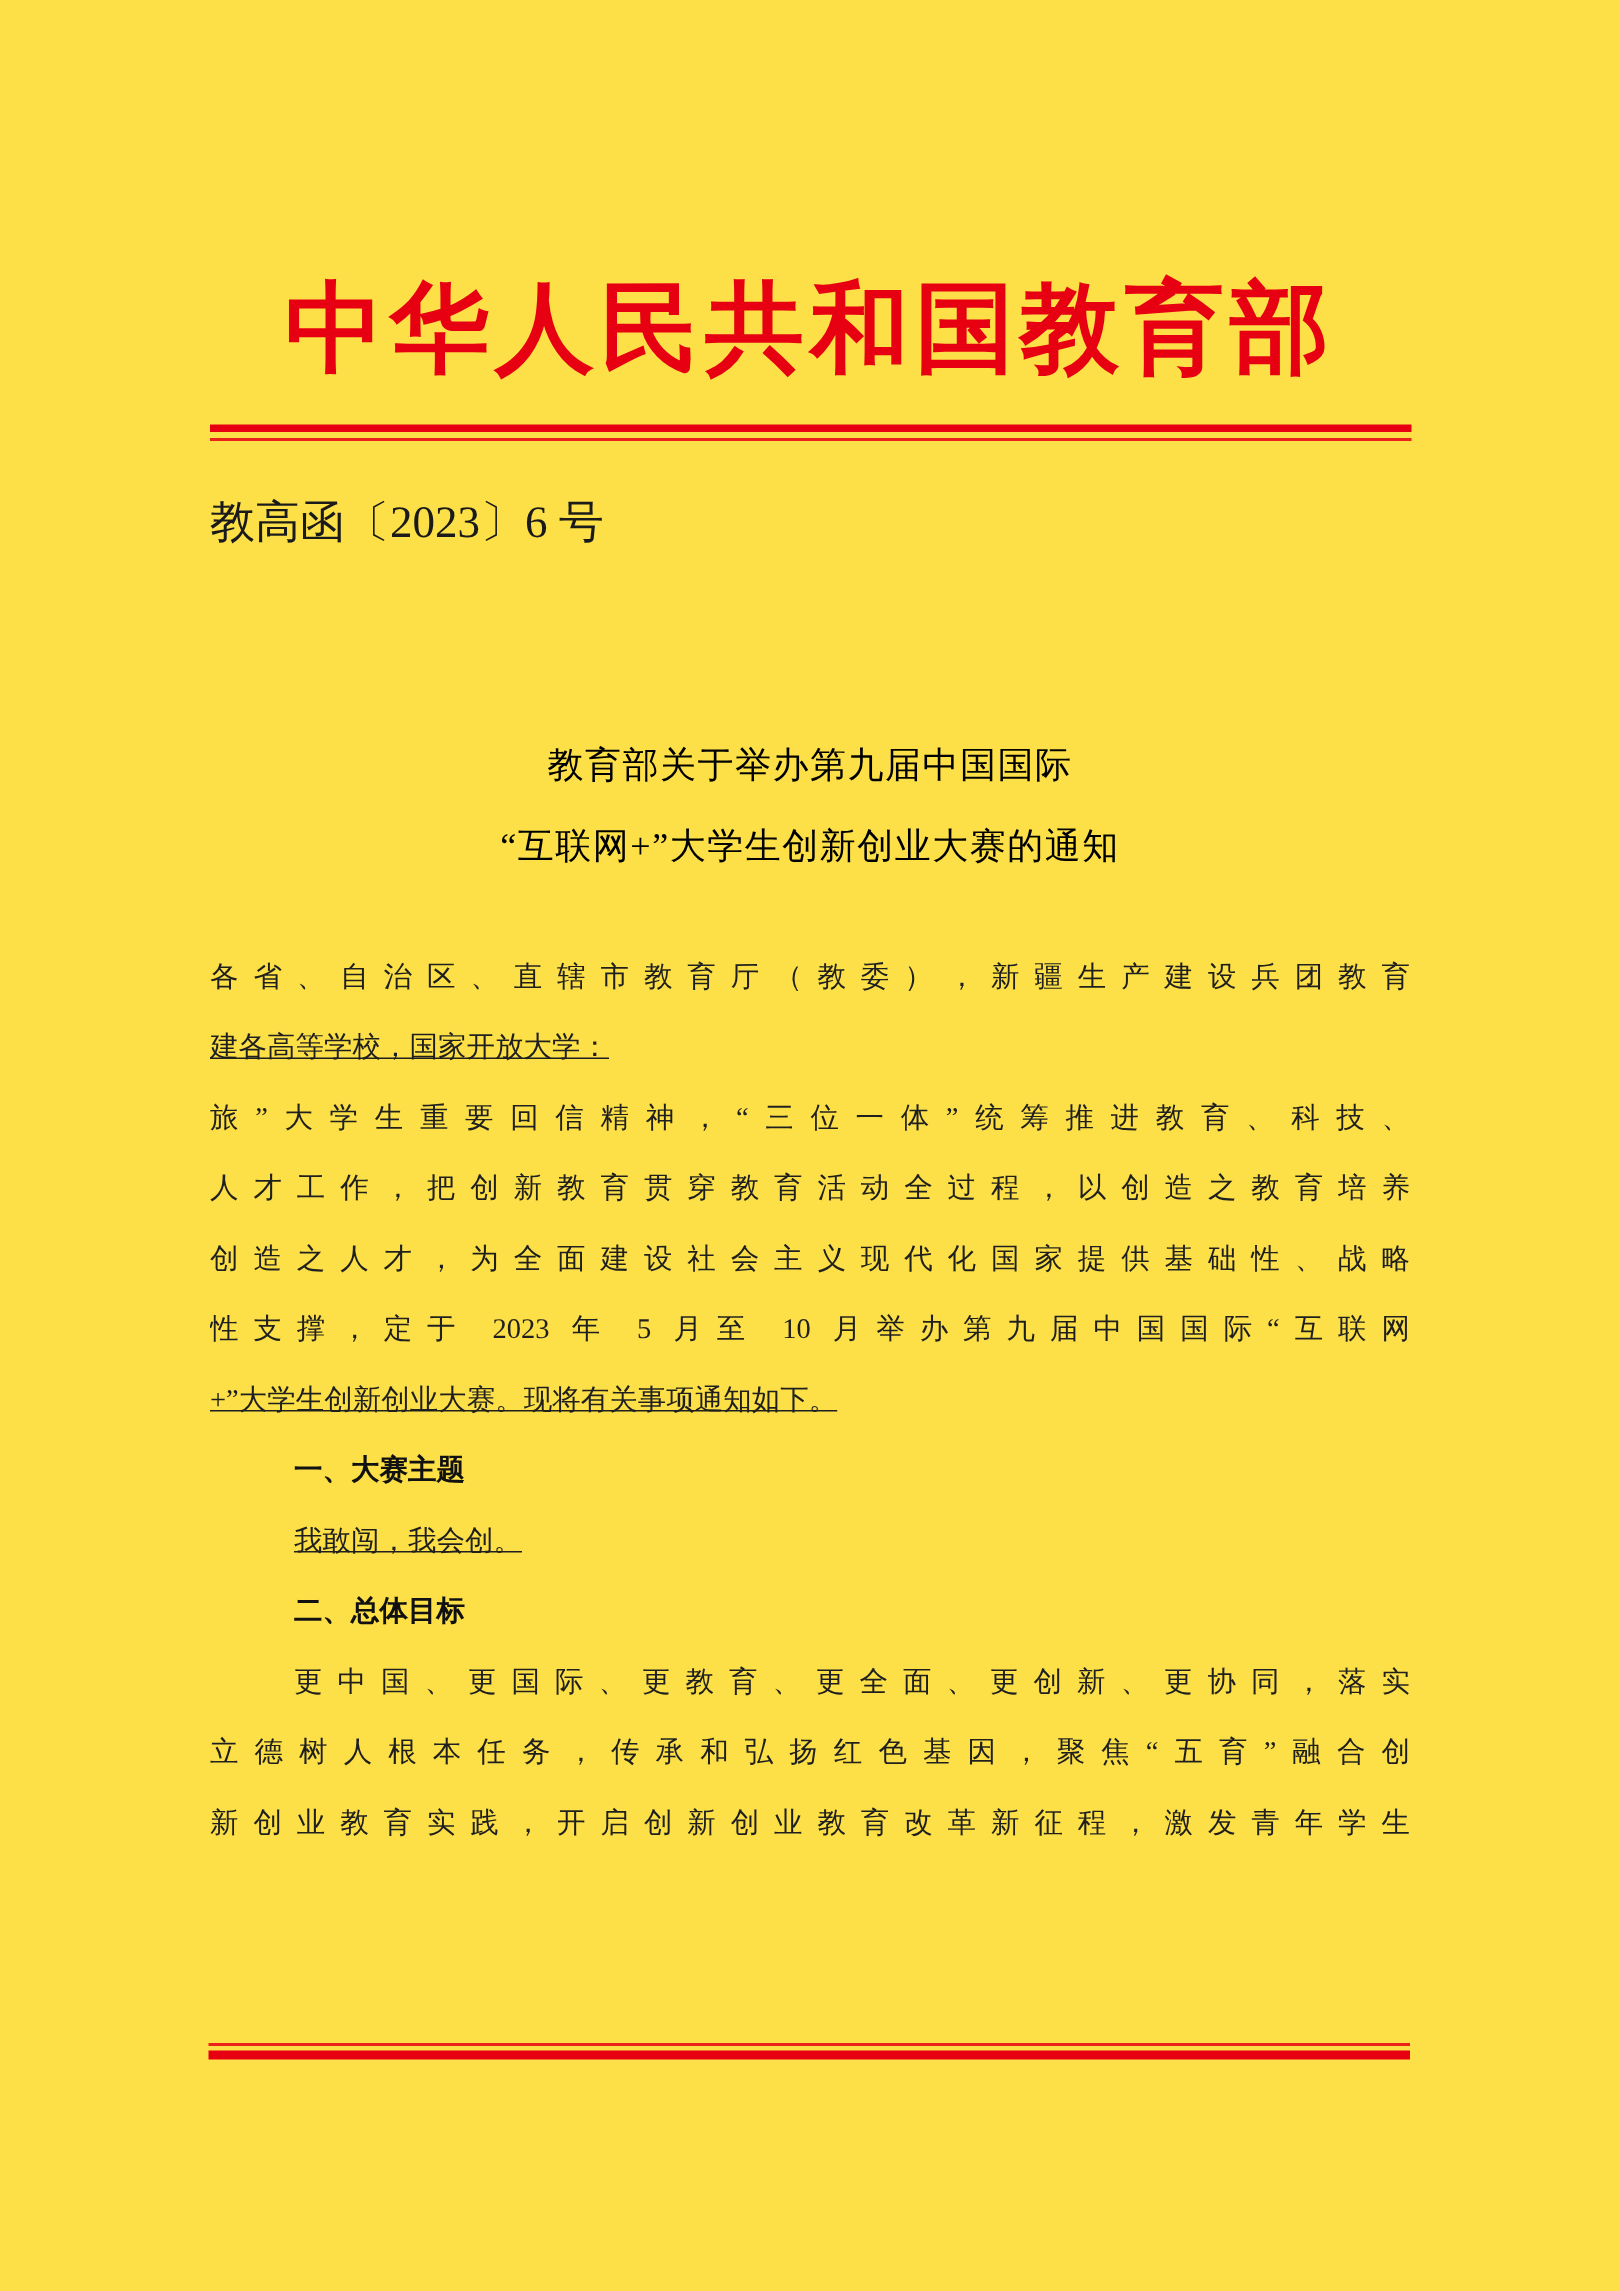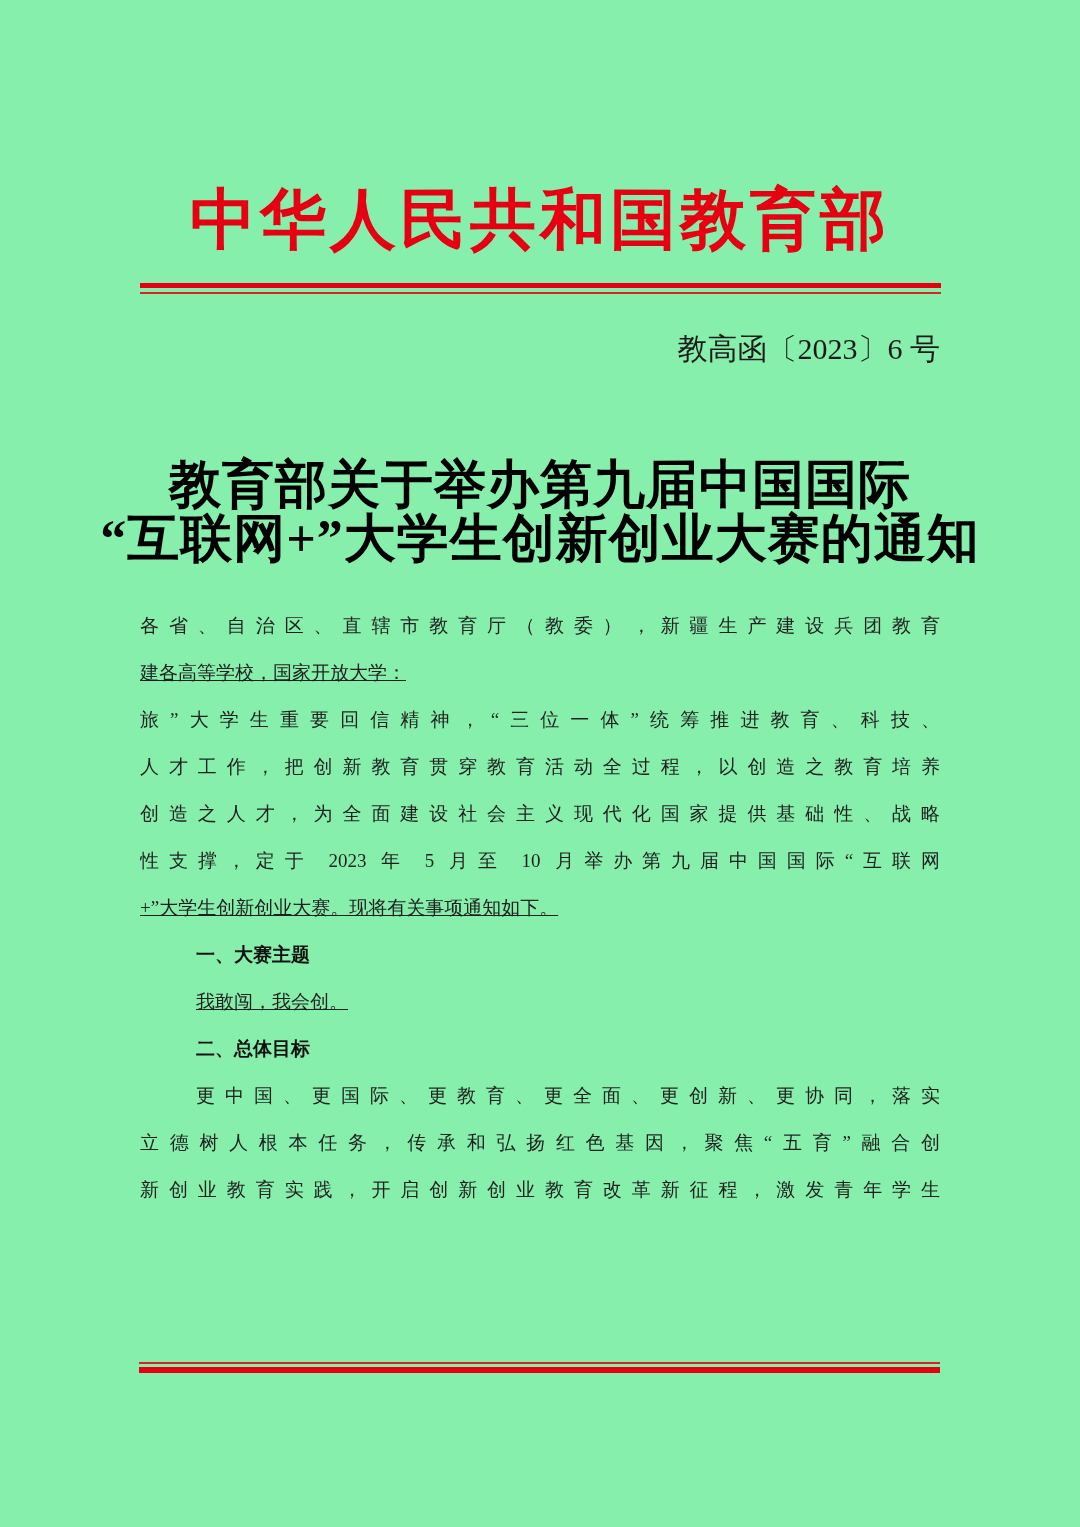--- a/index.html
+++ b/index.html
@@ -7,7 +7,7 @@
     position: relative;
     width: 1080px;
     height: 1527px;
-    background: #86efac;
+    background: #fde047;
     overflow: hidden;
     font-family: "Liberation Serif", serif;
     color: #1f1f1f;

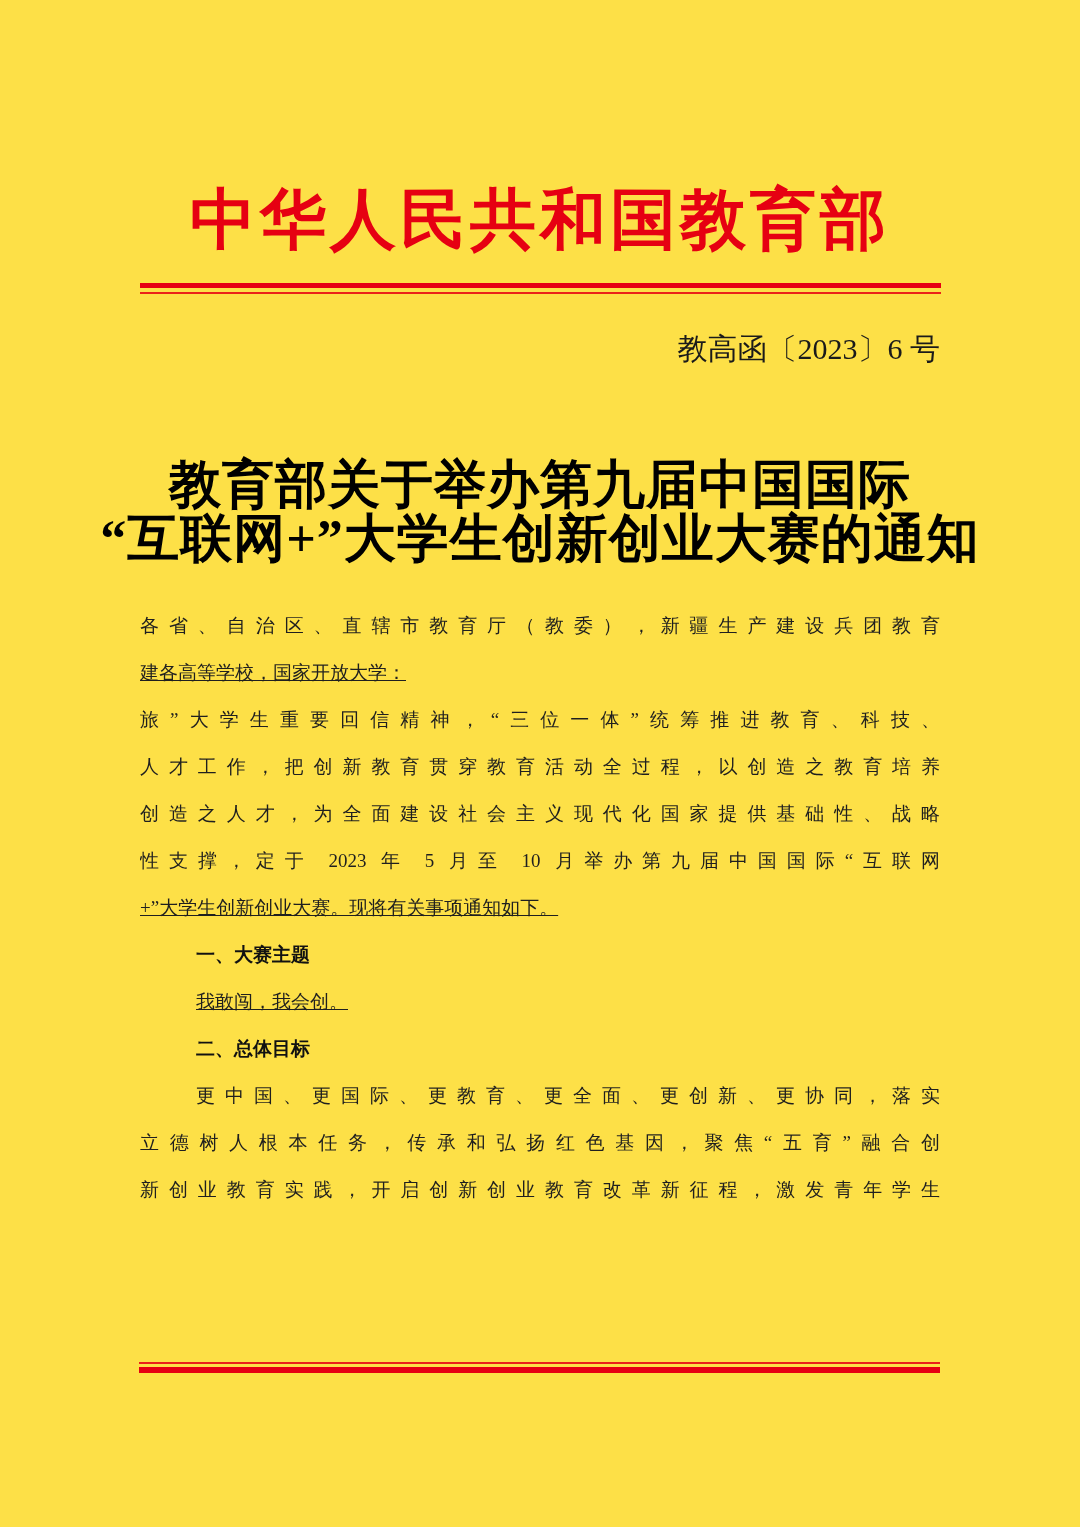--- a/index.html
+++ b/index.html
@@ -30,7 +30,6 @@
   .doc-number {
     width: 800px;
     margin: 38px auto 0 auto;
-    text-align: right;
     font-size: 30px;
     line-height: 34px;
     color: #1a1a1a;

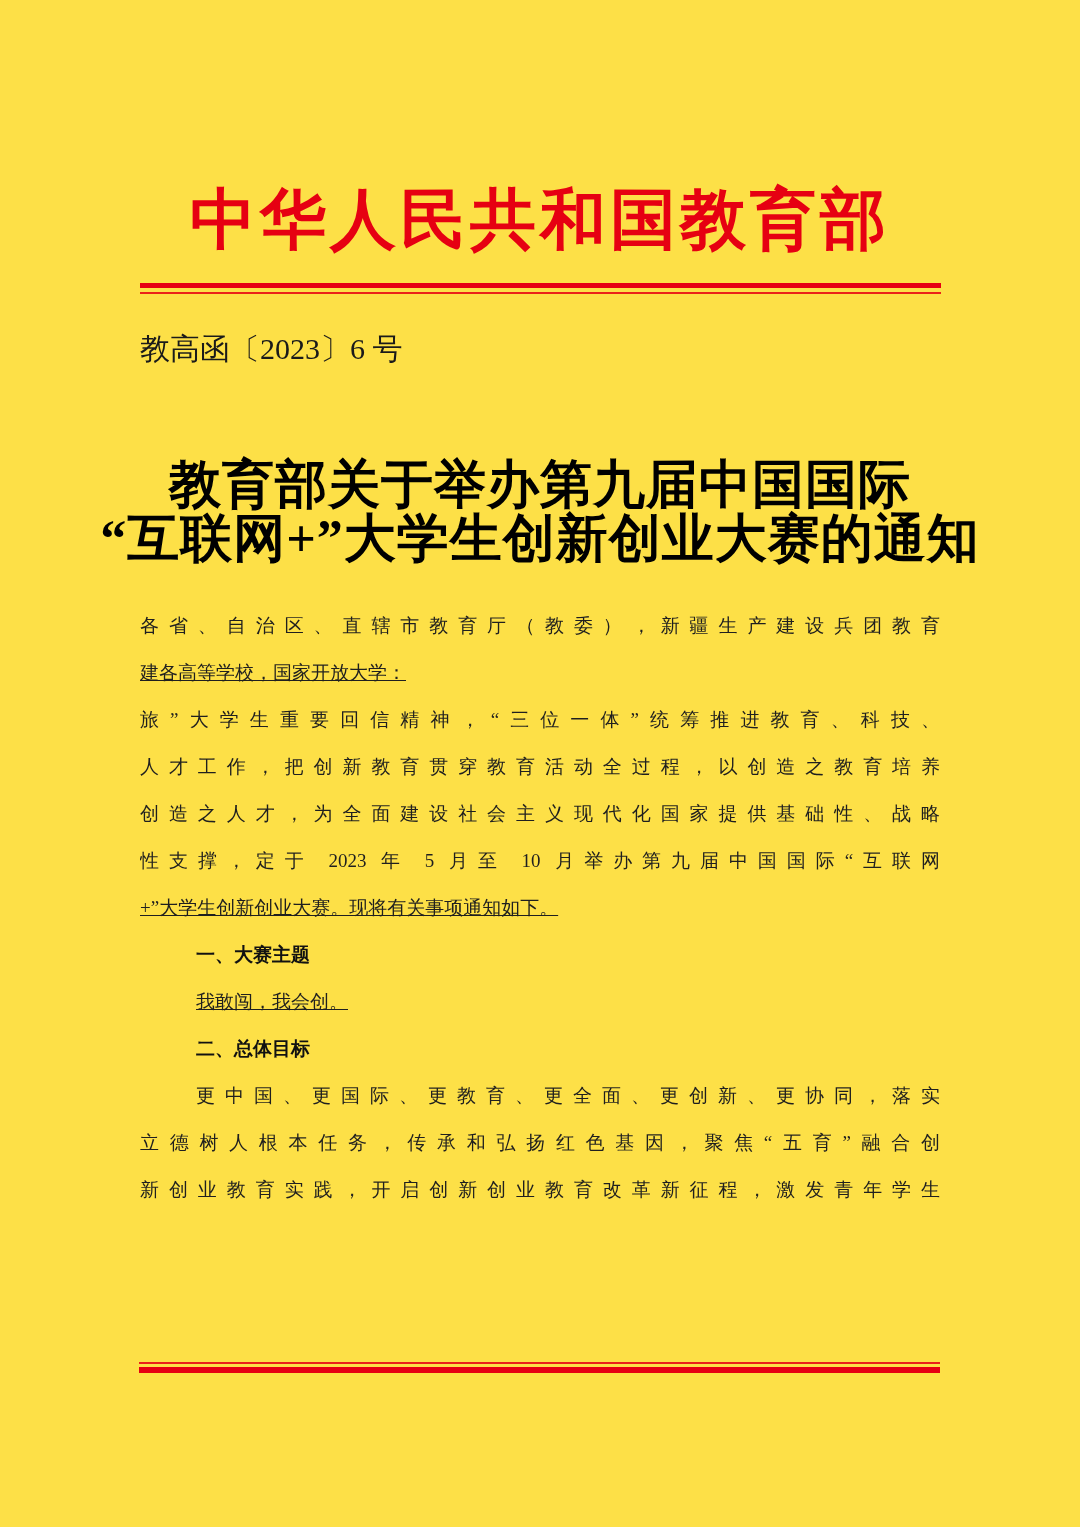--- a/index.html
+++ b/index.html
@@ -36,10 +36,10 @@
   }
 
   .doc-title {
-    margin-top: 92px;
+    margin-top: 118px;
     text-align: center;
-    font-weight: bold;
-    font-size: 52px;
+    font-weight: normal;
+    font-size: 24px;
     line-height: 54px;
     letter-spacing: 1px;
     color: #000;

